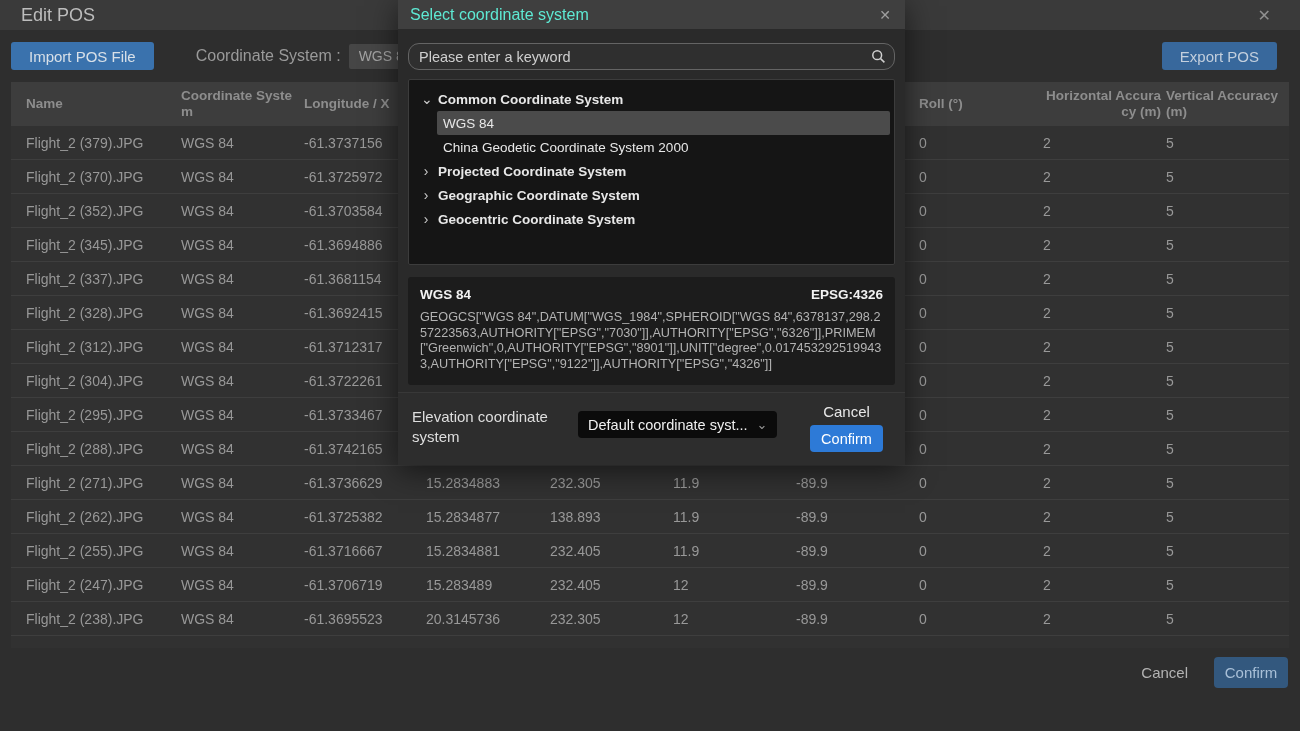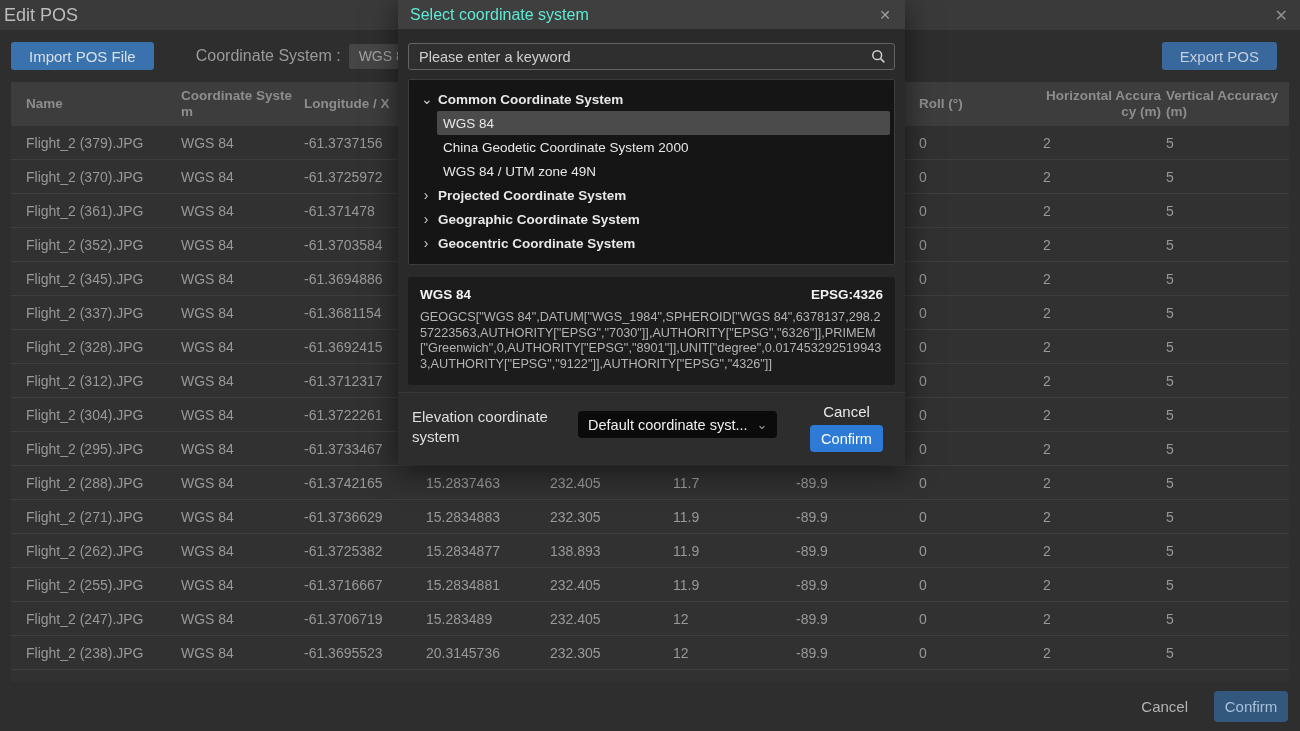--- a/index.html
+++ b/index.html
@@ -7,7 +7,7 @@
   .app{position:absolute;inset:0;background:#2e2e2e;}
 
   
-  .titlebar{height:30px;background:#3a3a3a;display:flex;align-items:center;padding:0 4px;box-sizing:border-box;text-align:center;}
+  .titlebar{height:30px;background:#3a3a3a;display:flex;align-items:center;padding:0 21px;box-sizing:border-box;text-align:center;}
   .titlebar .ttl{font-size:18px;color:#bdbdbd;}
   .titlebar .close{margin-left:auto;color:#8f8f8f;font-size:16px;cursor:pointer;padding:0 8px;}
 

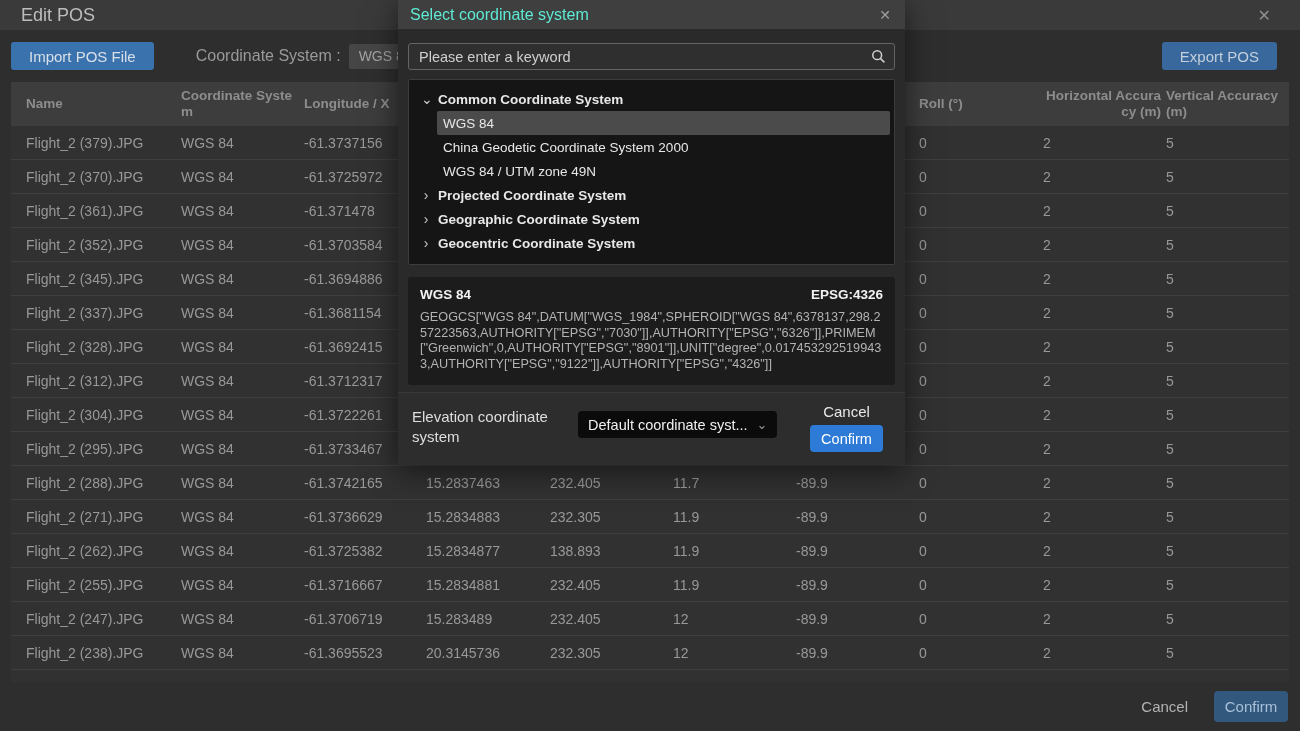--- a/index.html
+++ b/index.html
@@ -43,7 +43,7 @@
   .dheader .dttl{font-size:16px;color:#5eead4;}
   .dheader .close{margin-left:auto;color:#9f9f9f;font-size:14px;cursor:pointer;padding:0 2px;}
   .searchwrap{position:relative;margin:14px 10px 0;}
-  .search{width:100%;box-sizing:border-box;height:27px;background:#2f2f2f;border:1px solid #646464;border-radius:3px;color:#d6d6d6;font-size:14.5px;padding:0 32px 0 10px;font-family:inherit;}
+  .search{width:100%;box-sizing:border-box;height:27px;background:#2f2f2f;border:1px solid #646464;border-radius:11px;color:#d6d6d6;font-size:14.5px;padding:0 32px 0 10px;font-family:inherit;}
   .search::placeholder{color:#cfcfcf;opacity:1;}
   .mag{position:absolute;right:9px;top:6px;}
   .tree{margin:9px 10px 0;height:186px;background:#151515;border:1px solid #3c3c3c;border-radius:2px;box-sizing:border-box;padding-top:7px;overflow:hidden;}

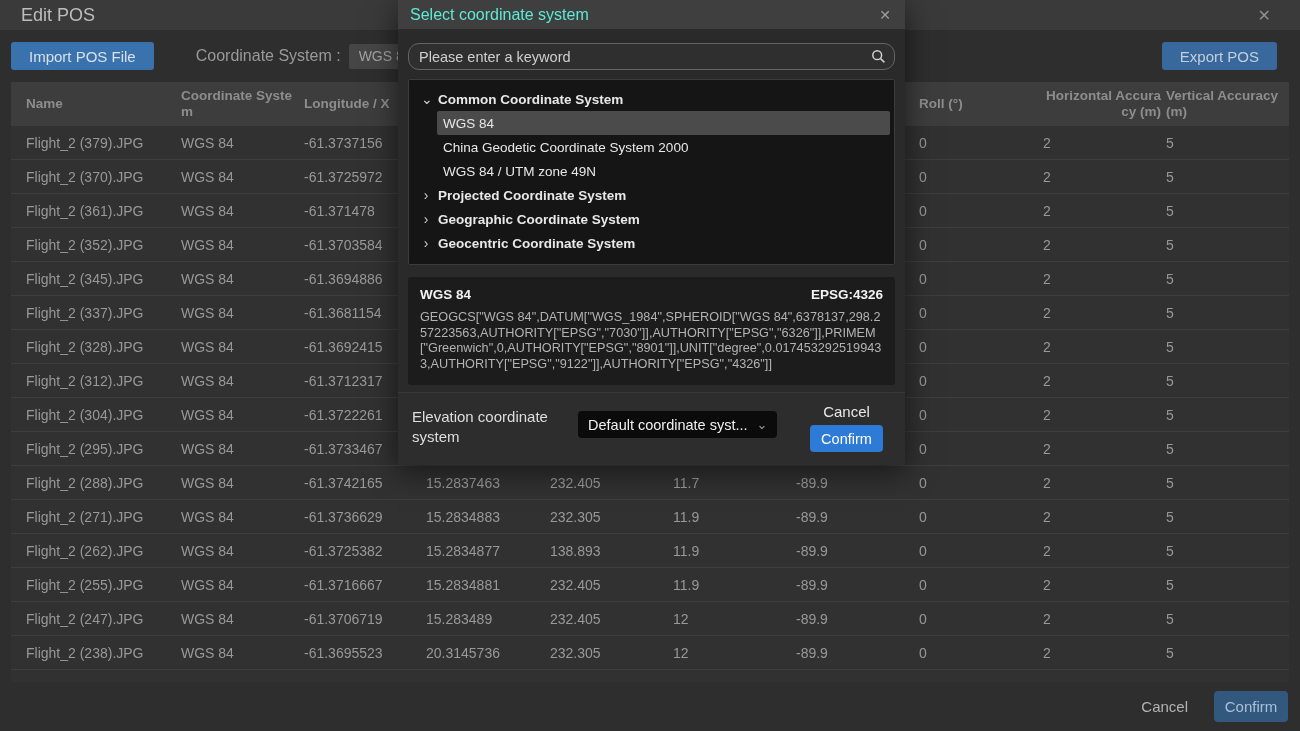--- a/index.html
+++ b/index.html
@@ -336,7 +336,6 @@
       </div>
       <div class="titem child sel">WGS 84</div>
       <div class="titem child">China Geodetic Coordinate System 2000</div>
-      <div class="titem child">WGS 84 / UTM zone 49N</div>
       <div class="titem group">
         <span class="chev">›</span>
         <span>Projected Coordinate System</span>

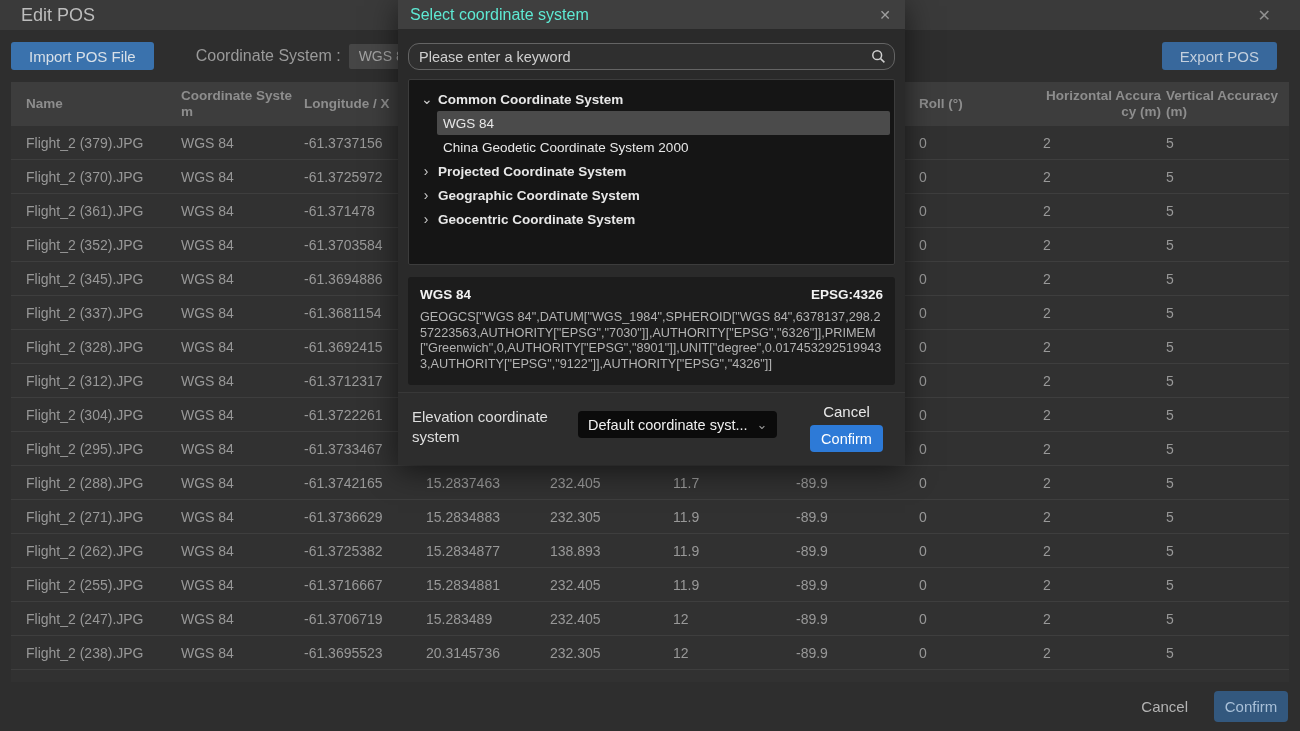--- a/index.html
+++ b/index.html
@@ -135,18 +135,6 @@
             <td>5</td>
           </tr>
           <tr>
-            <td>Flight_2 (361).JPG</td>
-            <td>WGS 84</td>
-            <td>-61.371478</td>
-            <td></td>
-            <td></td>
-            <td></td>
-            <td></td>
-            <td>0</td>
-            <td>2</td>
-            <td>5</td>
-          </tr>
-          <tr>
             <td>Flight_2 (352).JPG</td>
             <td>WGS 84</td>
             <td>-61.3703584</td>

